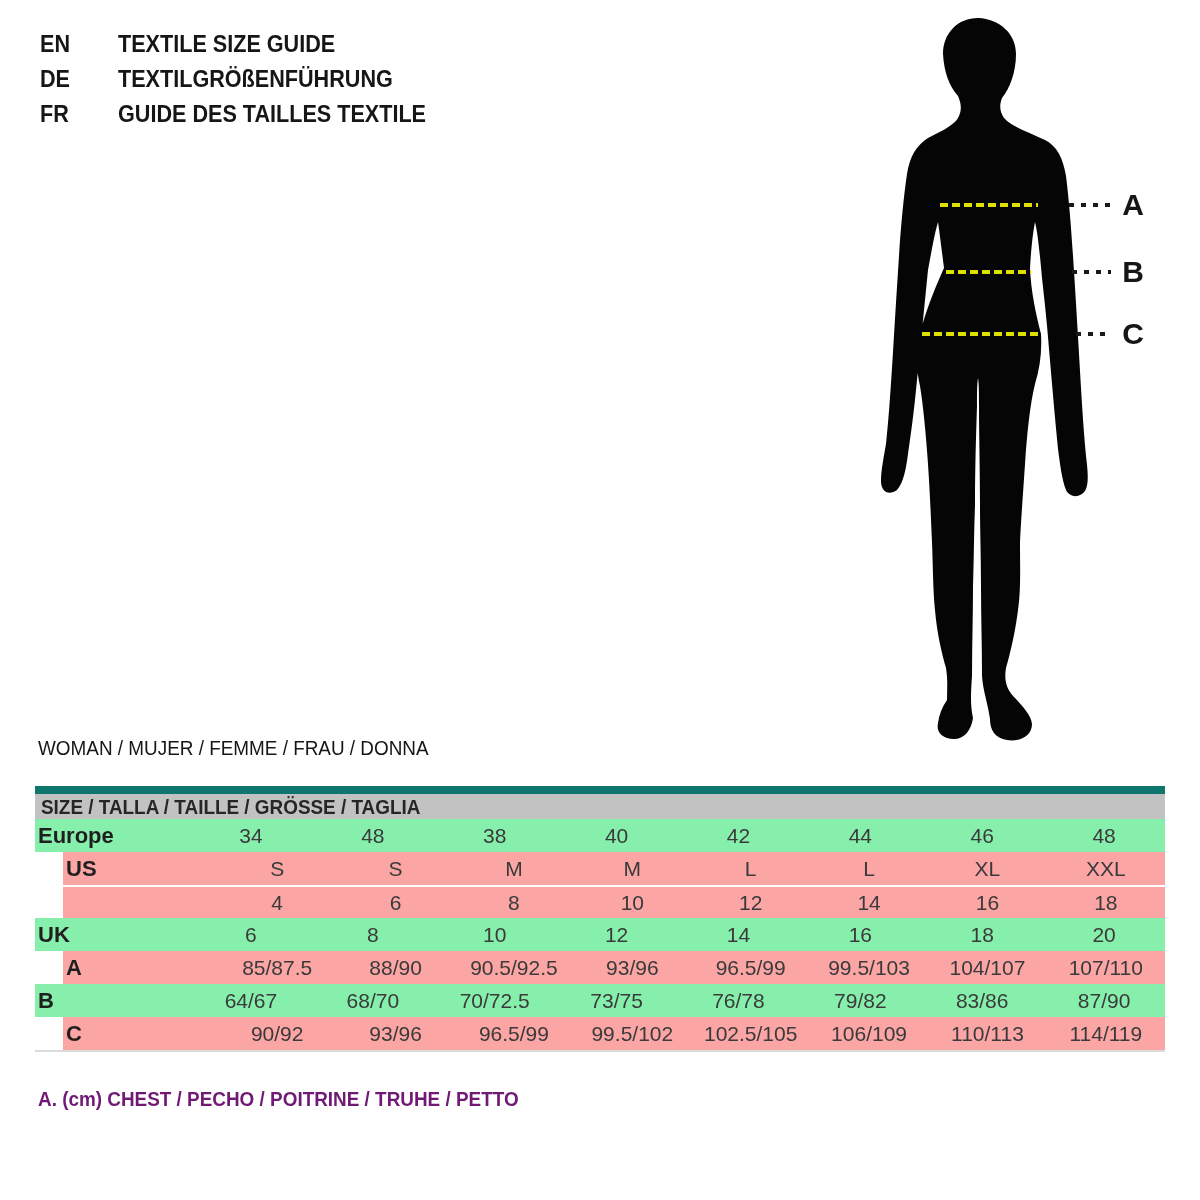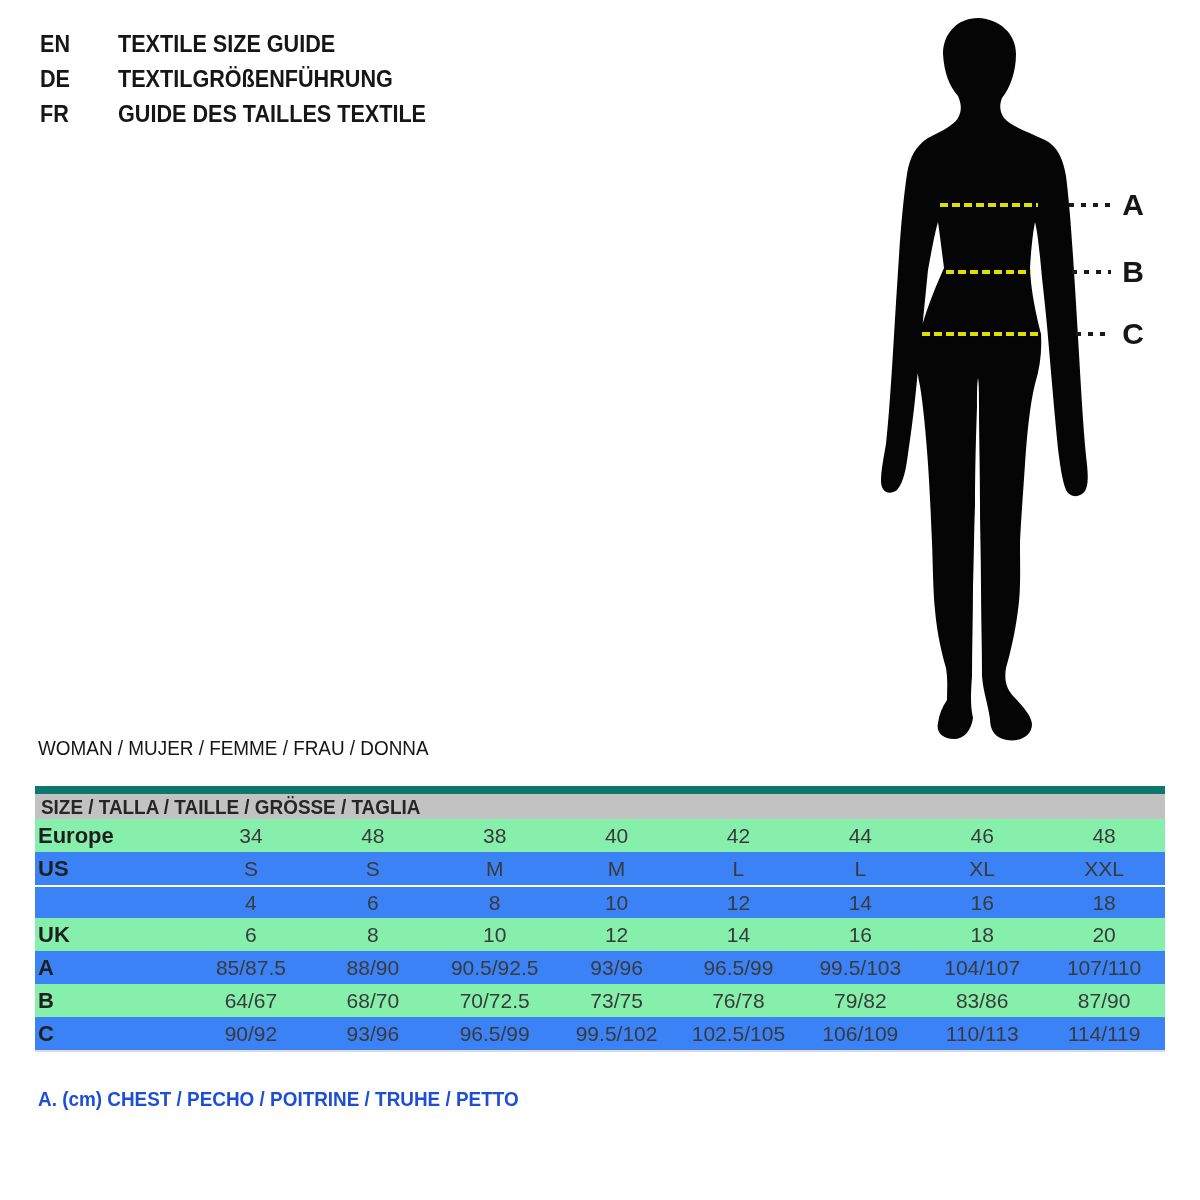--- a/index.html
+++ b/index.html
@@ -26,7 +26,7 @@
     background:#c2c2c2; border-top:8px solid #0f766e; padding-left:6px;
   }
   .t-header .hdr-text { font-size:21px; font-weight:bold; color:#262626; white-space:nowrap; }
-  .t-row.shaded { background:#3b82f6; }
+  .t-row.shaded { background:#fca5a5;margin-left:28px; }
   .t-row.gap-above { border-top:2px solid #ffffff; }
   .t-row.plain { background:#86efac; }
   .row-label { font-size:22px; font-weight:bold; color:#1f1f1f; padding-left:3px; }

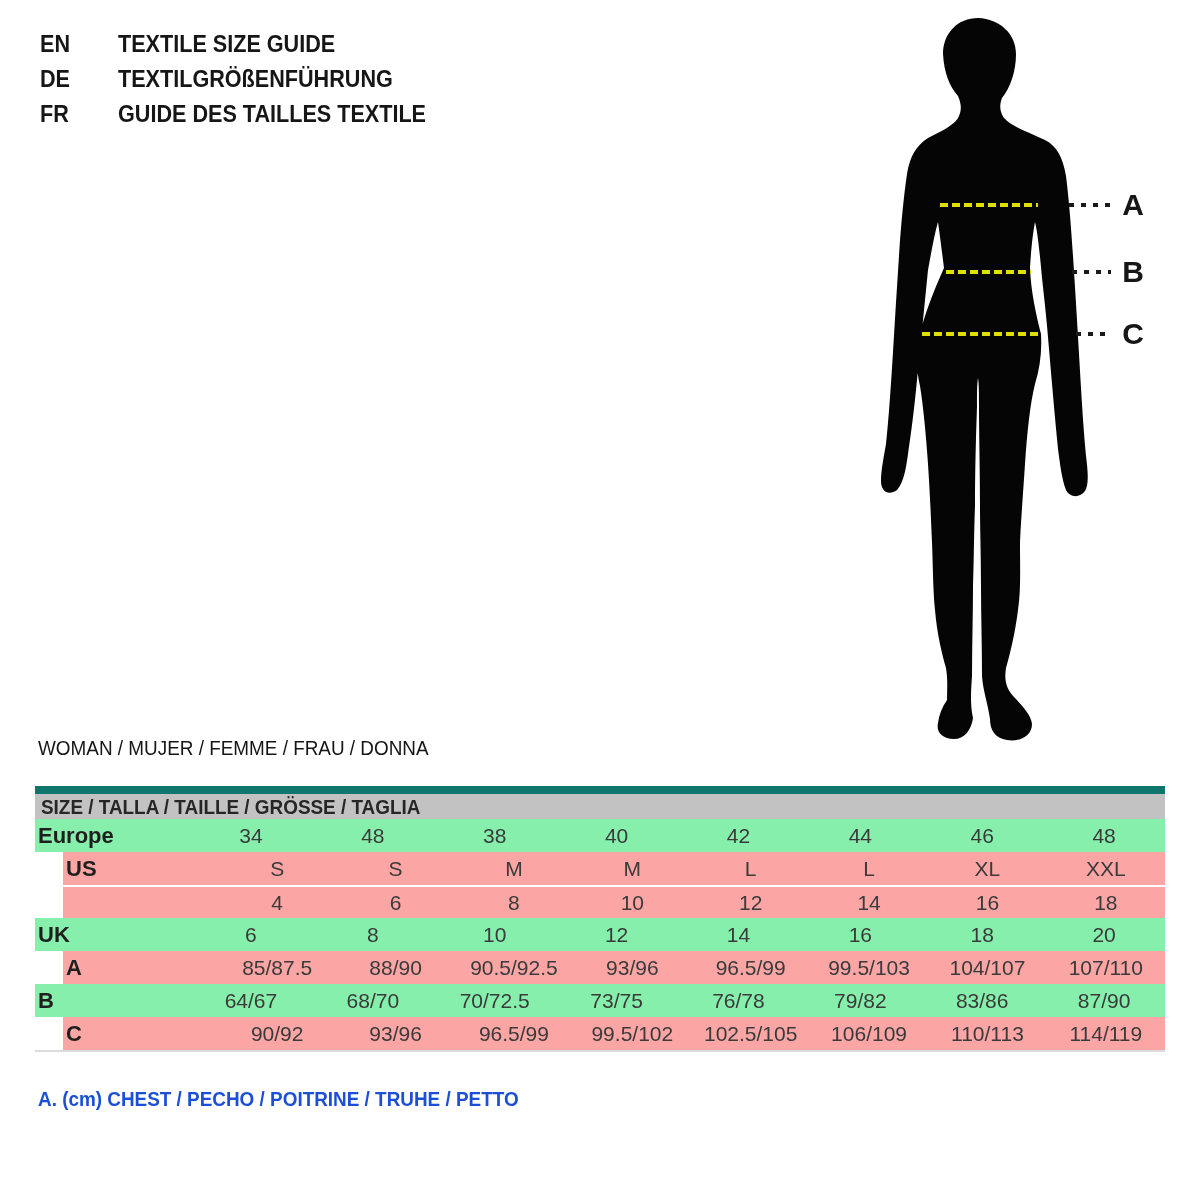--- a/index.html
+++ b/index.html
@@ -33,7 +33,7 @@
   .cell { text-align:center; font-size:21px; font-weight:normal; color:#3a3a3a; }
   
   .legend { position:absolute; left:38px; top:1082px; }
-  .legend-line { height:33px; display:flex; align-items:center; font-size:21px; font-weight:bold; color:#1d4ed8; white-space:nowrap; }
+  .legend-line { height:33px; display:flex; align-items:center; font-size:21px; font-weight:bold; color:#701a75; white-space:nowrap; }
 </style>
 </head>
 <body>

